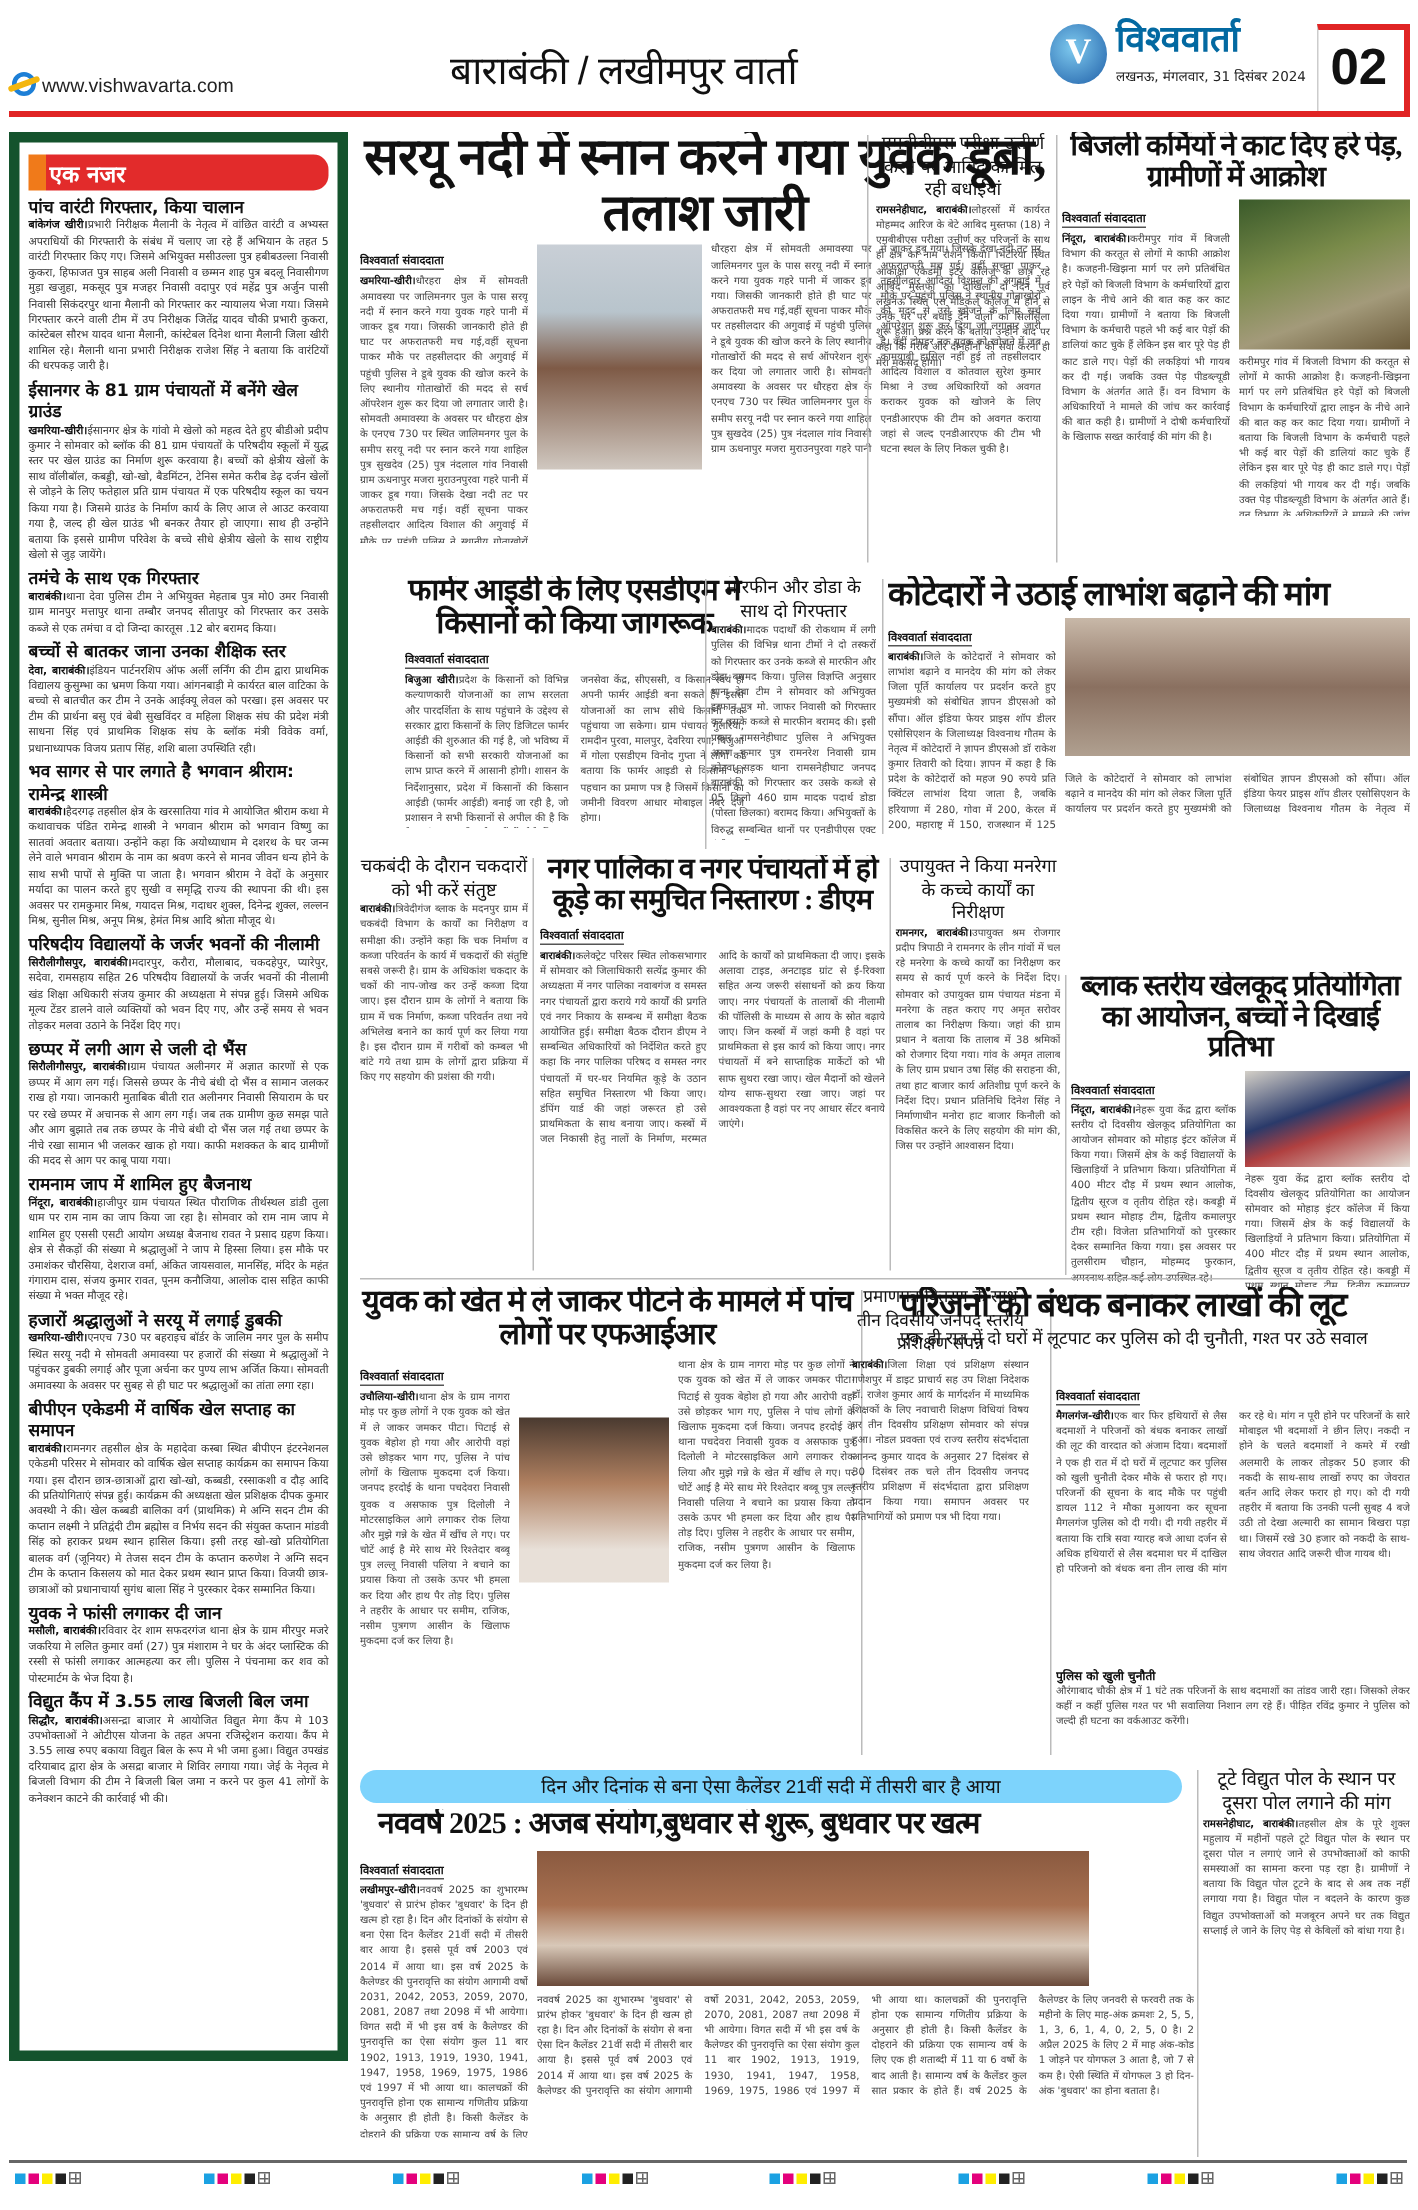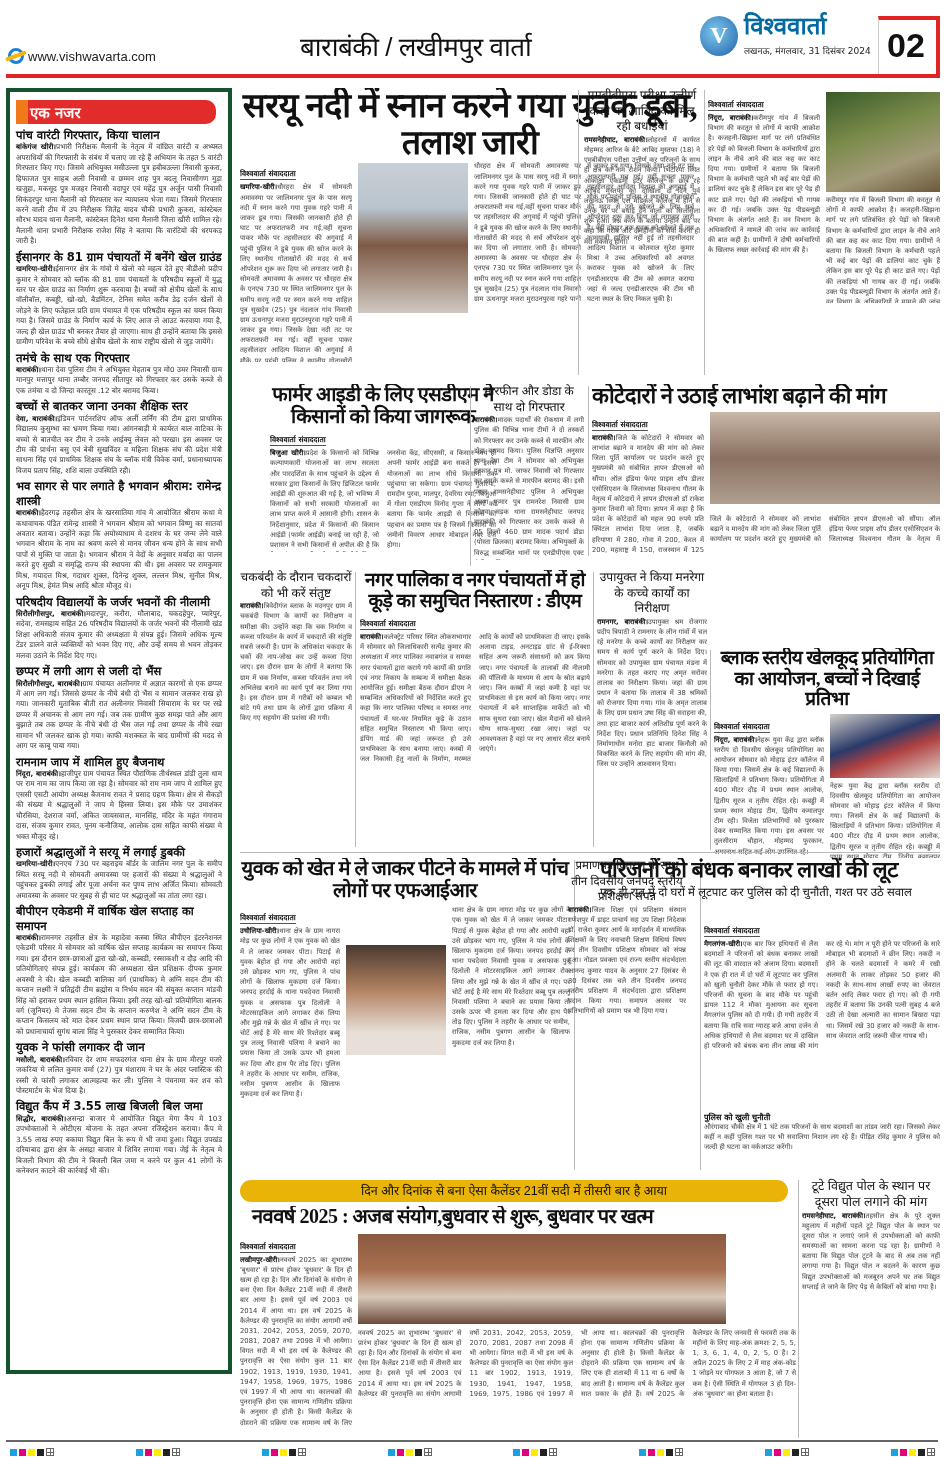--- a/index.html
+++ b/index.html
@@ -139,6 +139,7 @@
 
 <div class="abs vdiv" style="left:704px; top:90px; height:285px;"></div>
 <div class="abs story" style="left:708px; top:88px; width:232px; height:290px;">
+  <div class="headline" style="font-size:19px;">बिजली कर्मियों ने काट दिए हरे पेड़, ग्रामीणों में आक्रोश</div>
   <div style="display:flex; gap:6px; margin-top:4px;">
     <div style="width:112px;">
       <div class="byline">विश्ववार्ता संवाददाता</div>

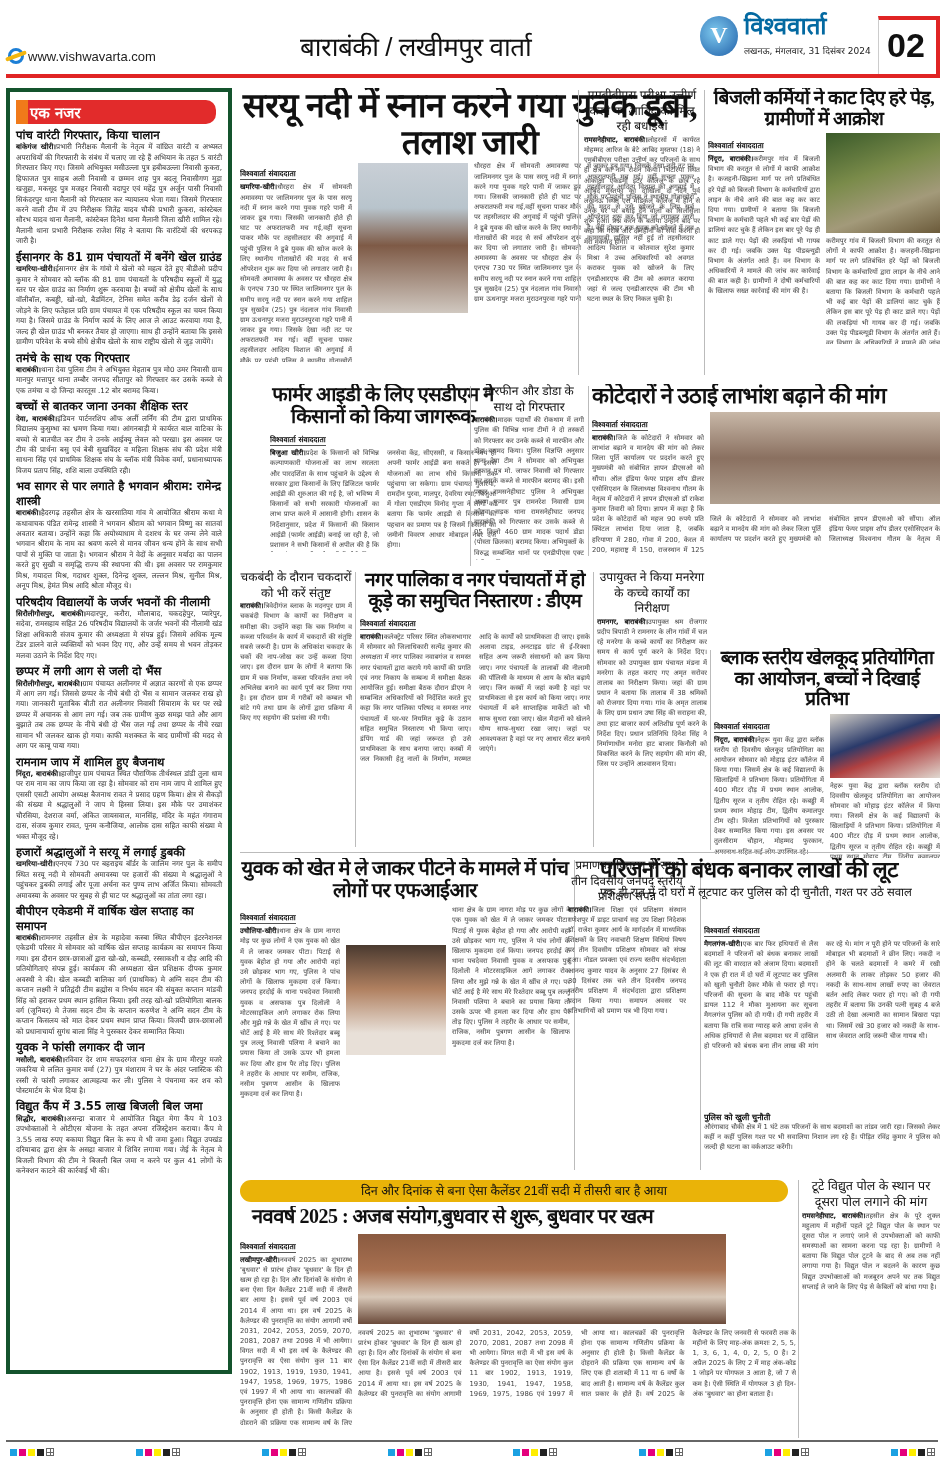--- a/index.html
+++ b/index.html
@@ -17,7 +17,7 @@
   .page-no { left: 878px; top: 16px; width: 62px; height: 62px; border-top: 4px solid #e02424; border-right: 4px solid #e02424; font-family: "Liberation Sans", sans-serif; font-size: 34px; font-weight: bold; color: #111; padding-left: 8px; padding-top: 6px; border-left: 1px solid #ccc; }
   .redline { left: 6px; top: 74px; width: 932px; height: 4px; background: #e02424; }
 
-  .col-left { left: 6px; top: 88px; width: 226px; height: 1286px; border: 4px solid #14532d; background: #fff; padding: 4px 6px; overflow: hidden; }
+  .col-left { left: 6px; top: 88px; width: 226px; height: 1286px; border: 7px solid #14532d; background: #fff; padding: 4px 6px; overflow: hidden; }
   .ek-nazar { background: linear-gradient(90deg, #f07a1a 0 6%, #e22b2b 6%); color: #fff; font-weight: bold; font-size: 15px; padding: 2px 14px; border-radius: 0 10px 10px 0; margin: 4px 0 4px 0; width: 200px; }
   .brief h4 { font-size: 11.5px; font-weight: bold; color: #111; line-height: 1.25; margin-top: 3px; }
   .brief p { font-size: 7.2px; line-height: 1.45; color: #333; text-align: justify; }

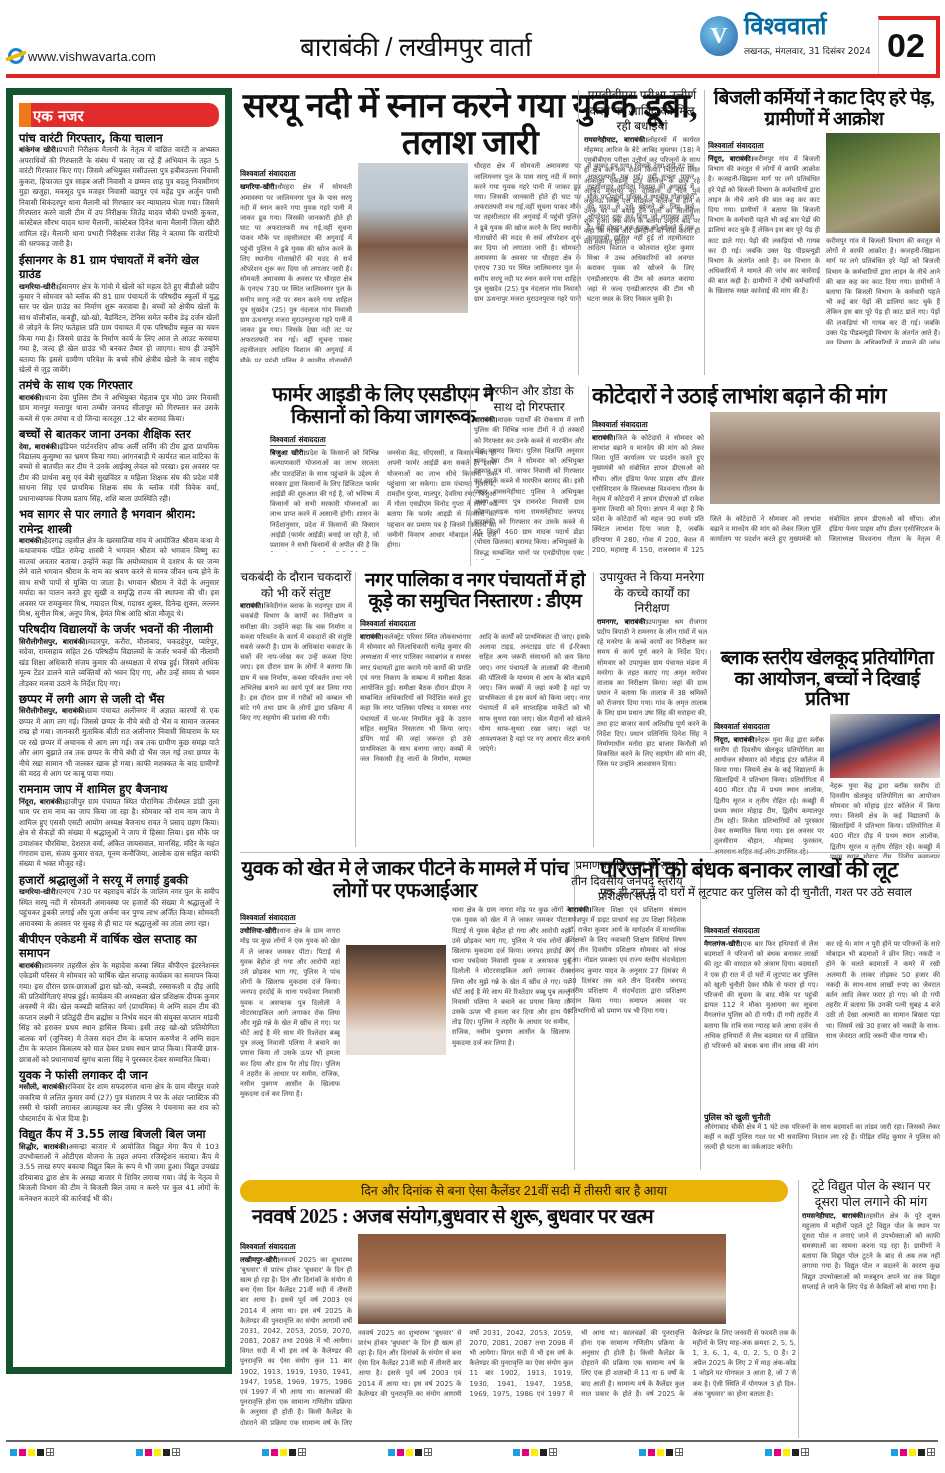--- a/index.html
+++ b/index.html
@@ -40,7 +40,7 @@
   .ph-kids { background: linear-gradient(160deg, #d4d0c8, #2a3a6a 40%, #b04040 60%, #e0d8d0); }
   .ph-man { background: linear-gradient(180deg, #4a3a30, #b08060 40%, #e8e0d8 80%); }
   .ph-meeting { background: linear-gradient(180deg, #8a5a40, #a87050 40%, #d8c8b8 70%, #6a4a3a); }
-  .kicker { left: 240px; top: 1180px; width: 548px; height: 22px; background: #eab308; border-radius: 11px; font-size: 12.5px; color: #111; text-align: center; line-height: 22px; font-family: "Liberation Sans", sans-serif; }
+  .kicker { left: 240px; top: 1180px; width: 548px; height: 22px; background: #7dd3fc; border-radius: 11px; font-size: 12.5px; color: #111; text-align: center; line-height: 22px; font-family: "Liberation Sans", sans-serif; }
   .bottom-rule { left: 6px; top: 1440px; width: 932px; height: 2px; background: #666; }
   .regmarks { left: 10px; top: 1448px; width: 925px; display: flex; justify-content: space-between; }
   .regset { display: flex; gap: 2px; align-items: center; }

